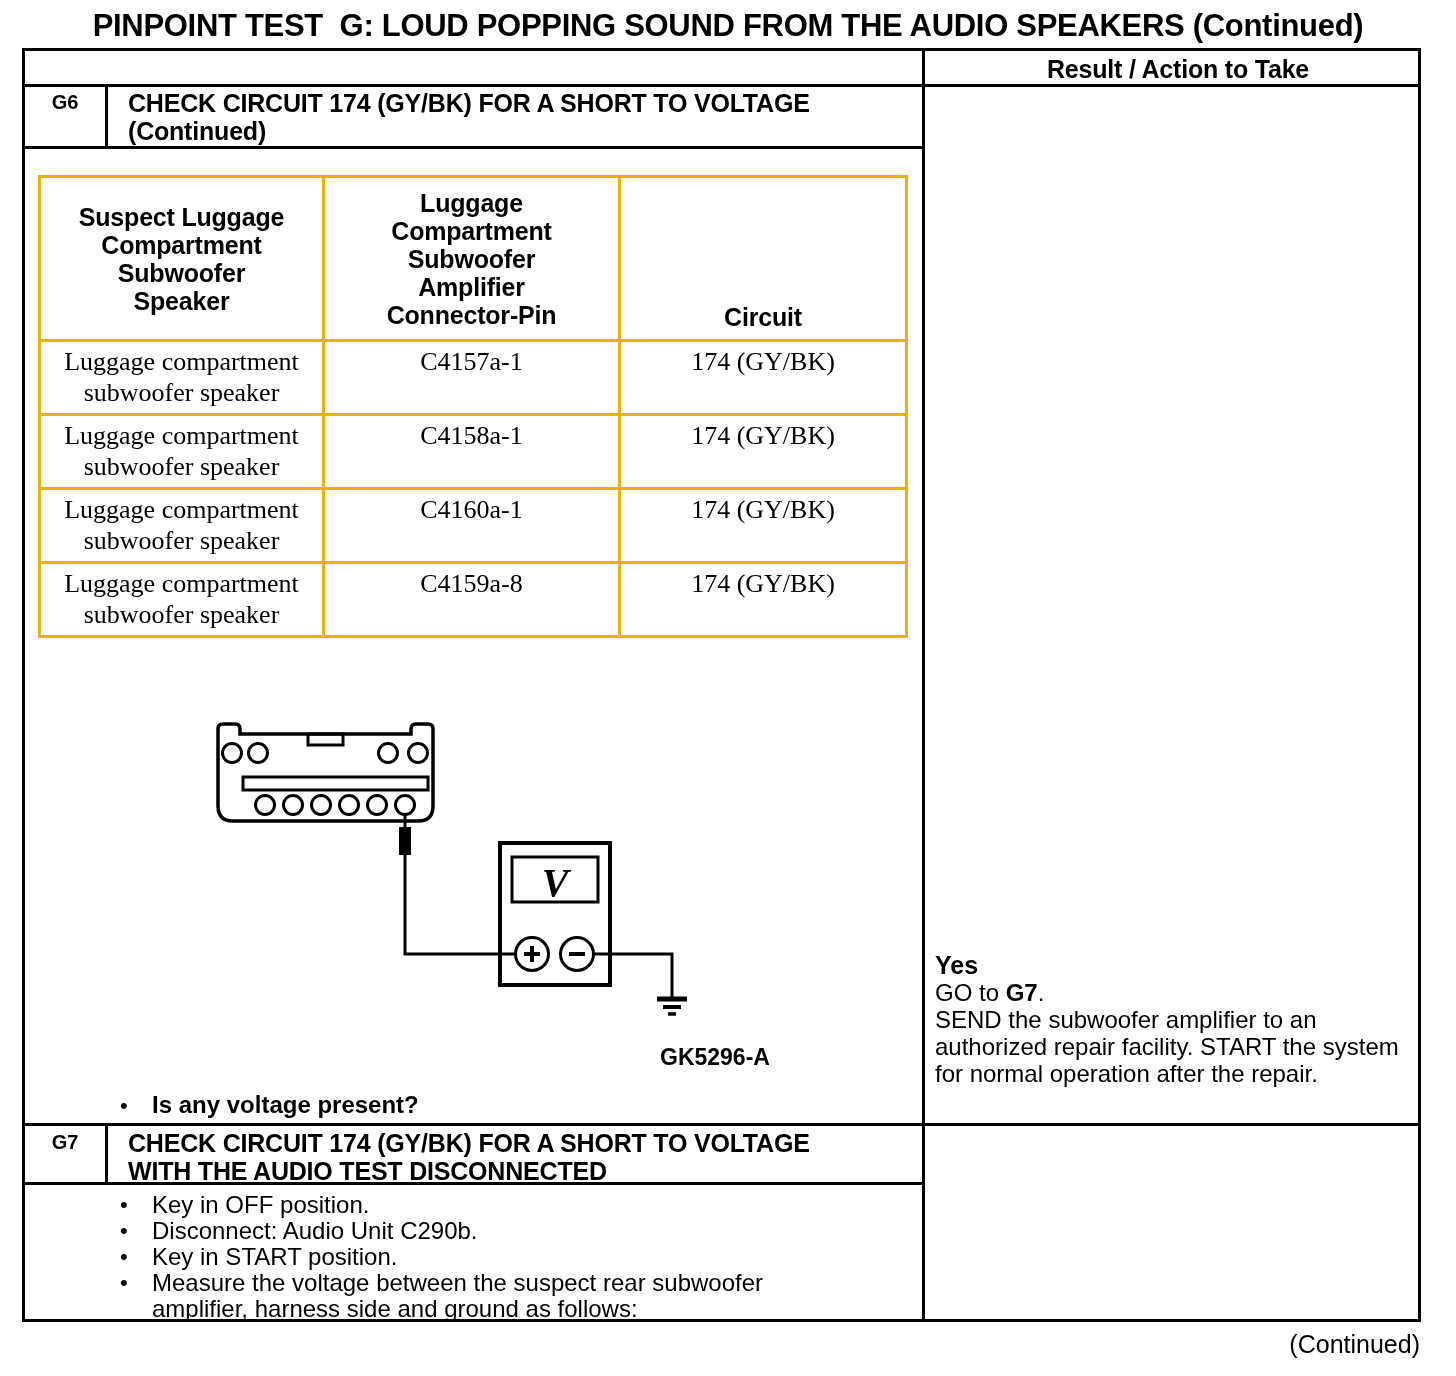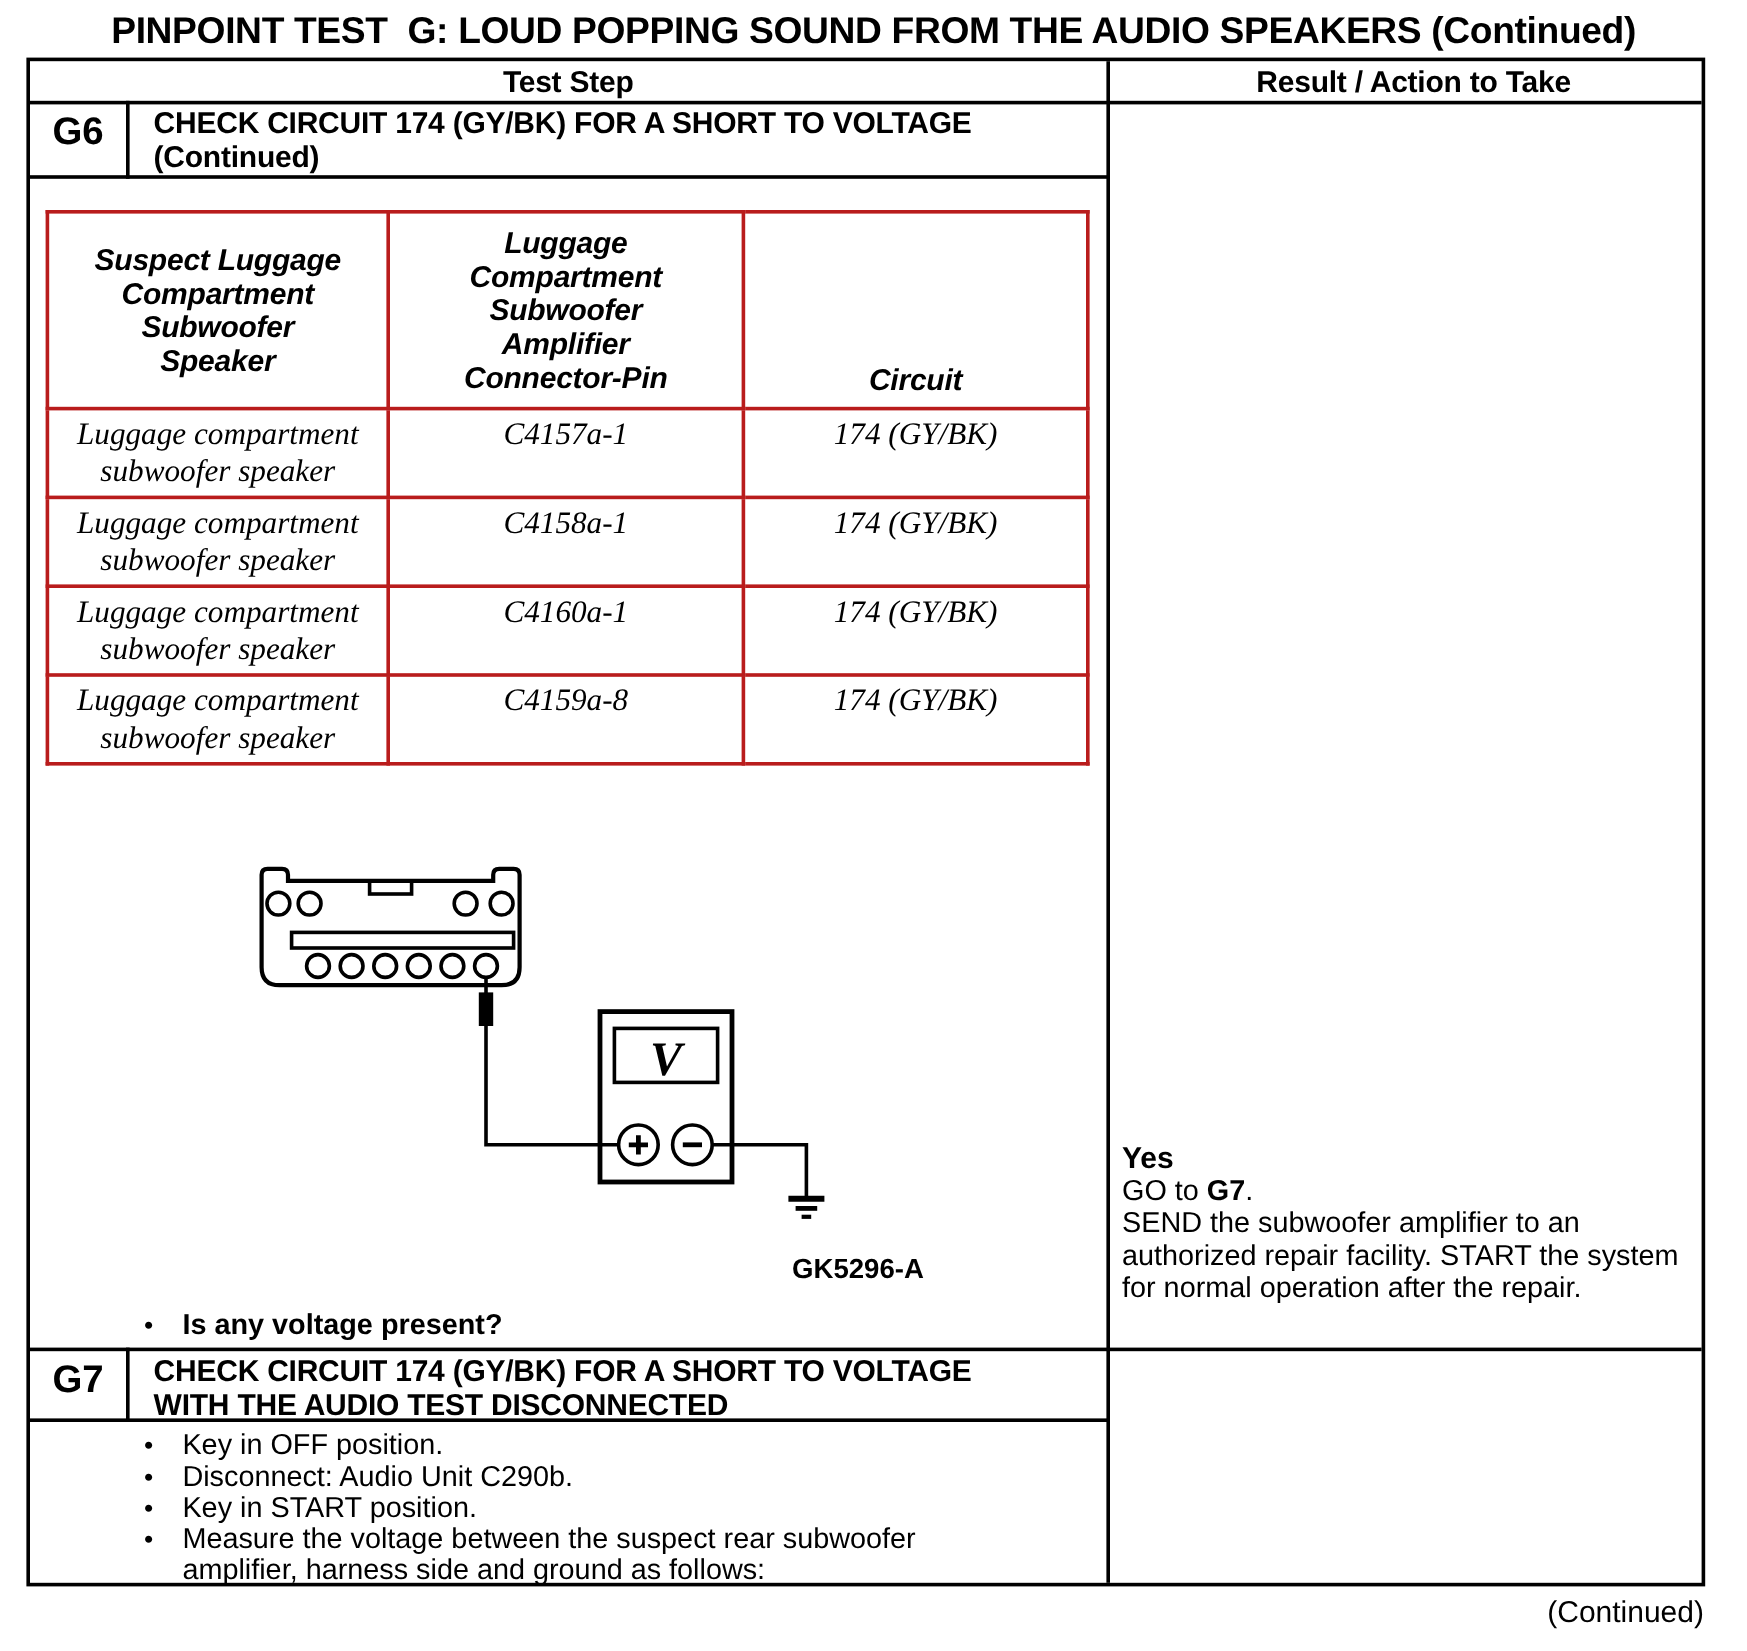--- a/index.html
+++ b/index.html
@@ -87,7 +87,6 @@
     <div class="hl" id="l-g7"></div>
     <div class="vl" id="l-g7id"></div>
 
-    <div class="th th-left">Test Step</div>
     <div class="th th-right">Result / Action to Take</div>
 
     <div class="gid" id="g6id">G6</div>

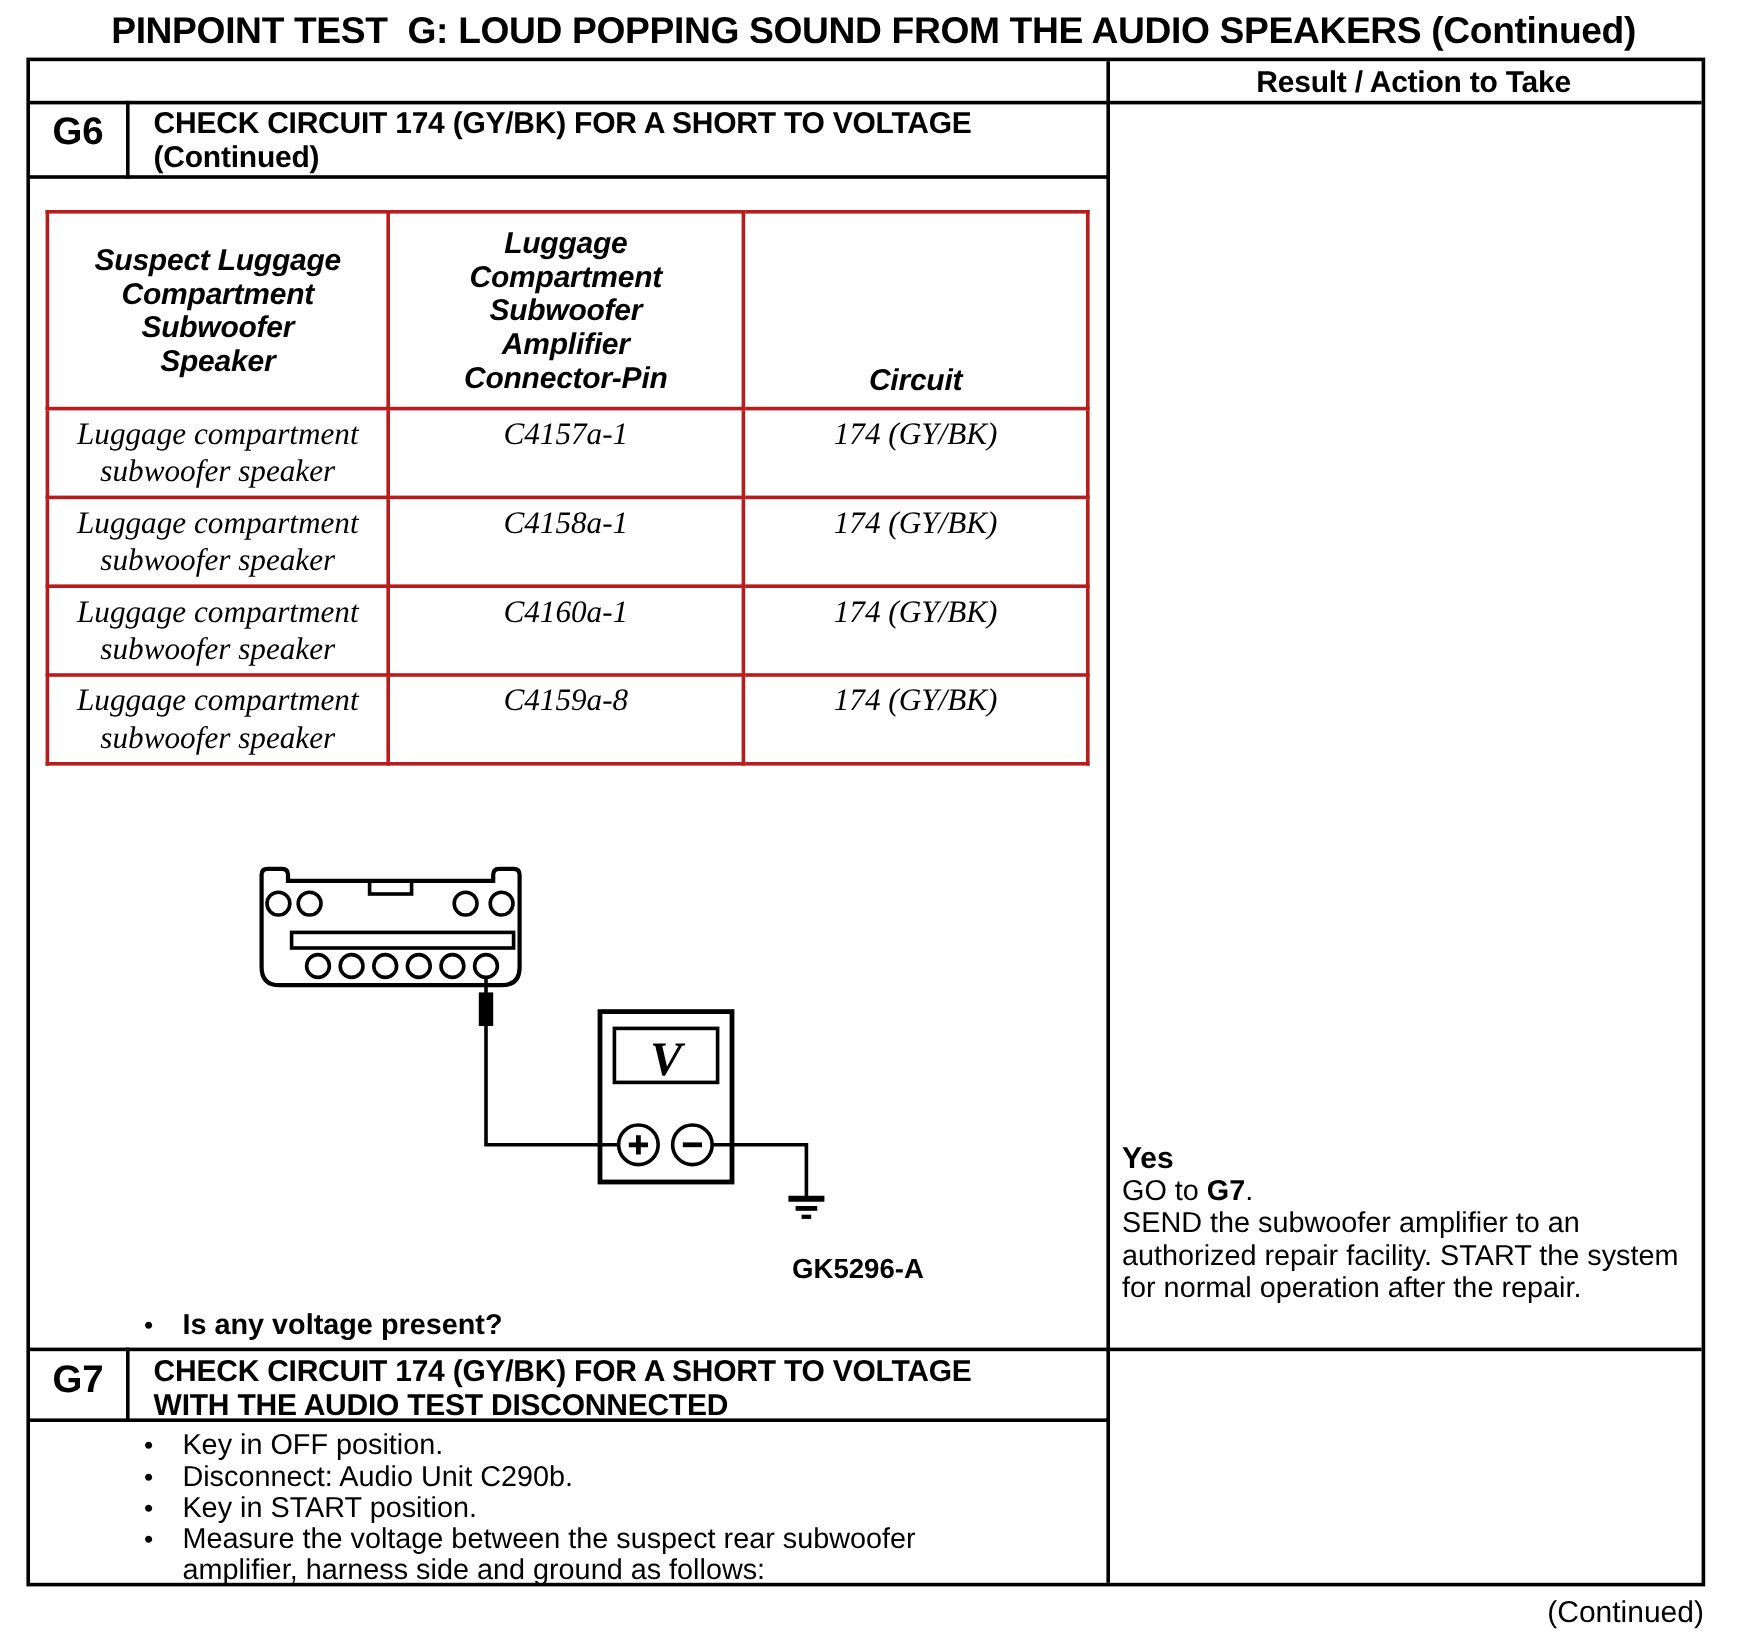--- a/index.html
+++ b/index.html
@@ -28,7 +28,7 @@
   .th-right{left:900px;width:506px;}
 
   .gid{position:absolute;left:0;width:80px;text-align:center;
-       font-weight:bold;font-size:32px;}
+       font-weight:bold;font-size:20px;}
   #g6id{top:40px;}
   #g7id{top:1080px;}
 

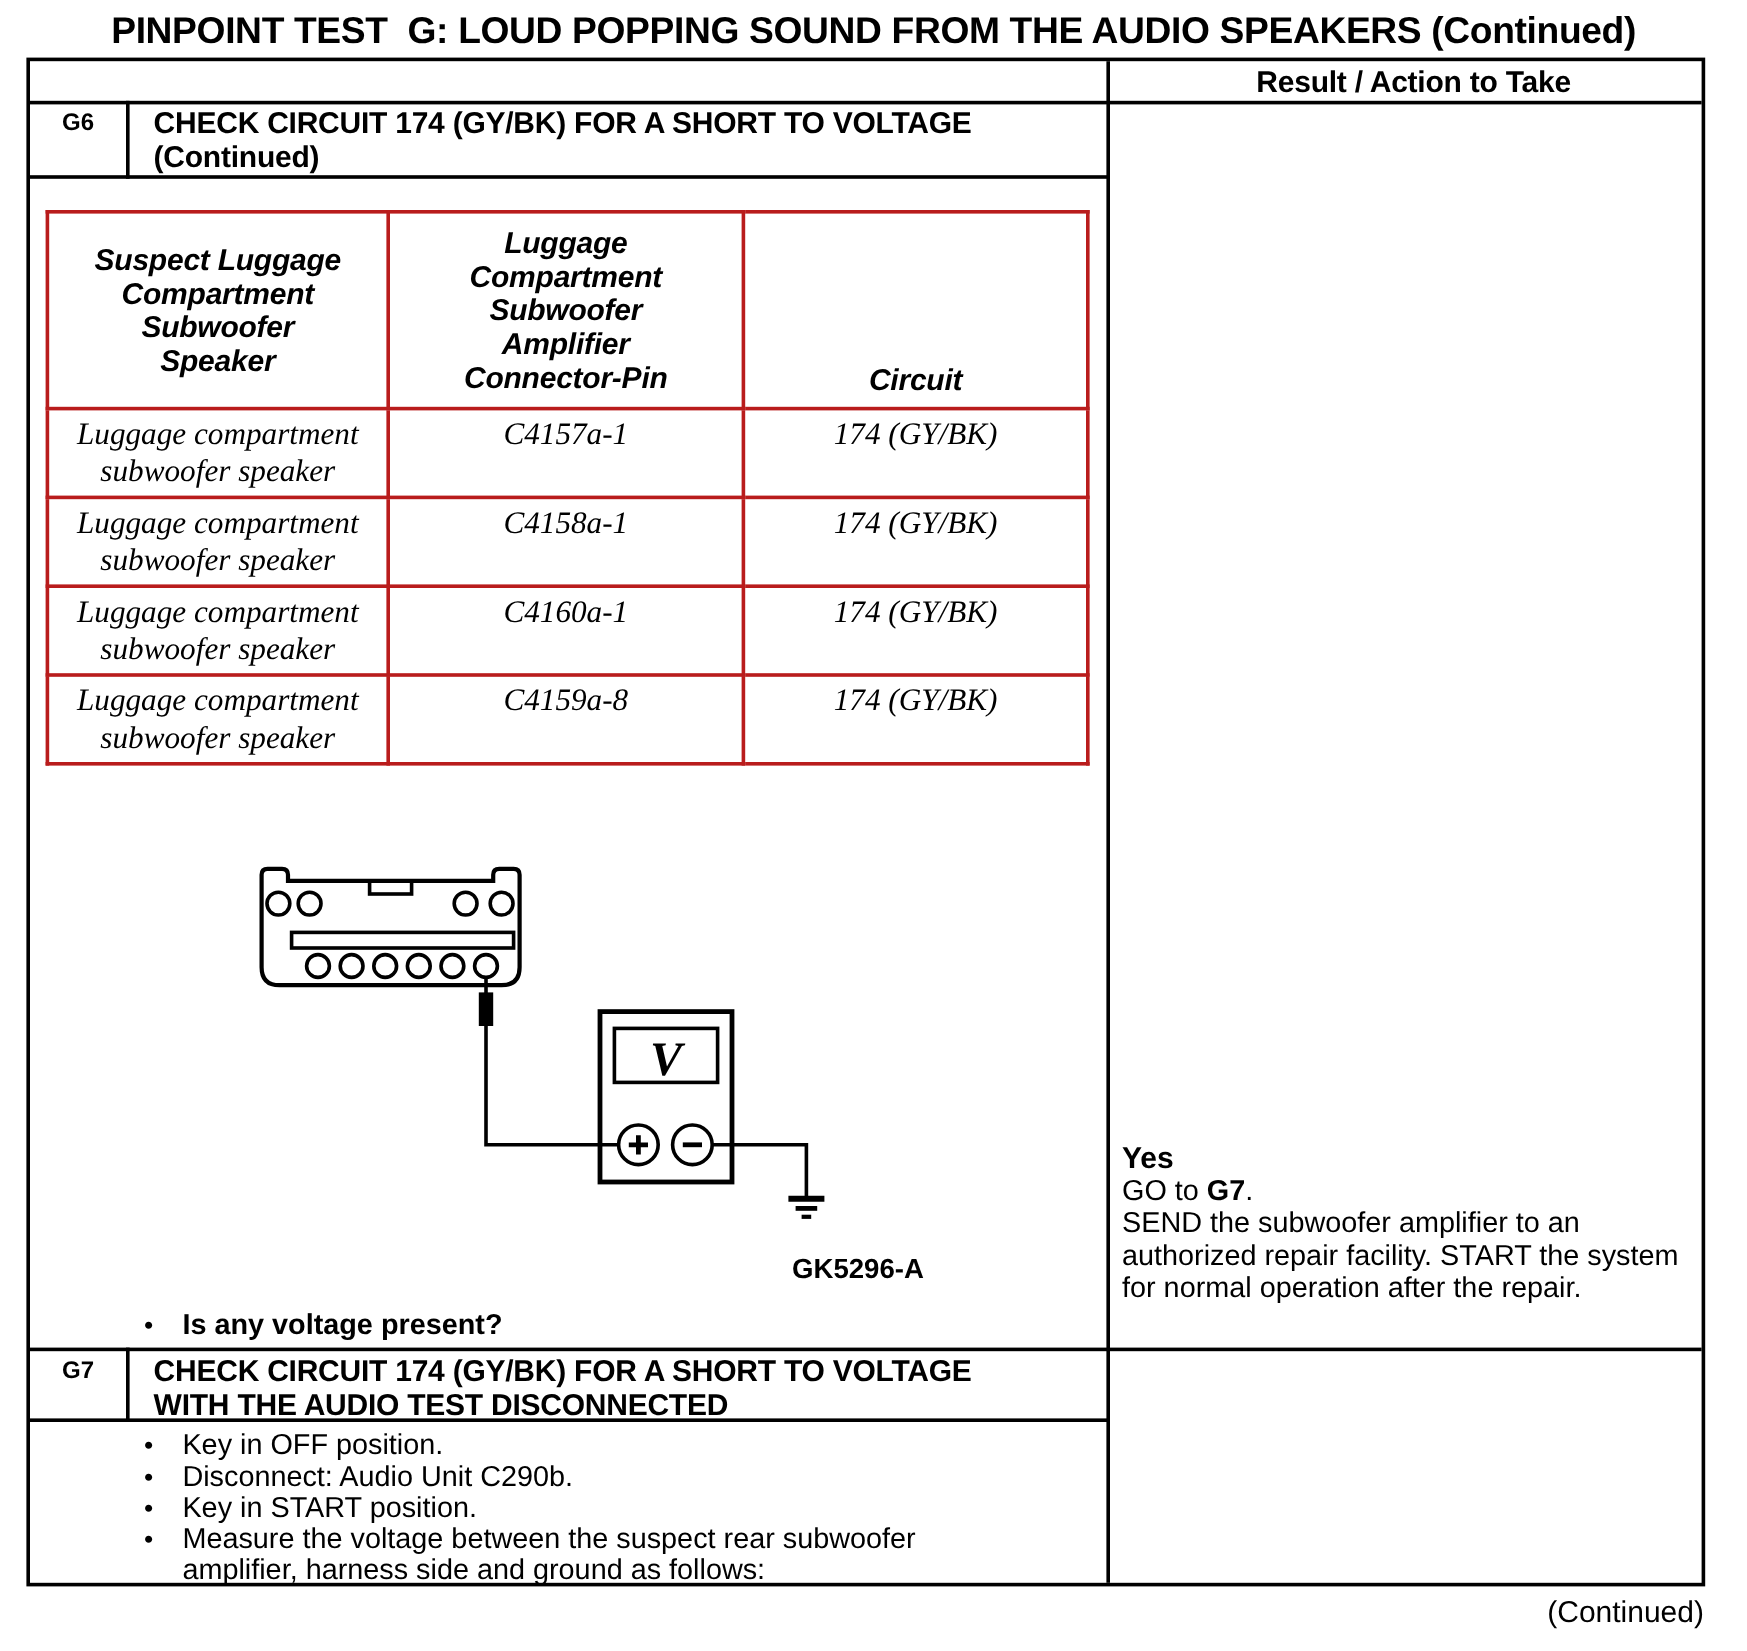--- a/index.html
+++ b/index.html
@@ -39,7 +39,7 @@
 
   table.pin-table{position:absolute;left:13px;top:124px;width:867px;
                   border-collapse:collapse;table-layout:fixed;}
-  .pin-table th,.pin-table td{border:3px solid #b91c1c;padding:0;font-style:italic;}
+  .pin-table th,.pin-table td{border:3px solid #eab308;padding:0;}
   .pin-table th{font-size:25px;font-weight:bold;line-height:28px;
                 text-align:center;vertical-align:middle;letter-spacing:-0.2px;}
   .pin-table thead tr{height:164px;}

